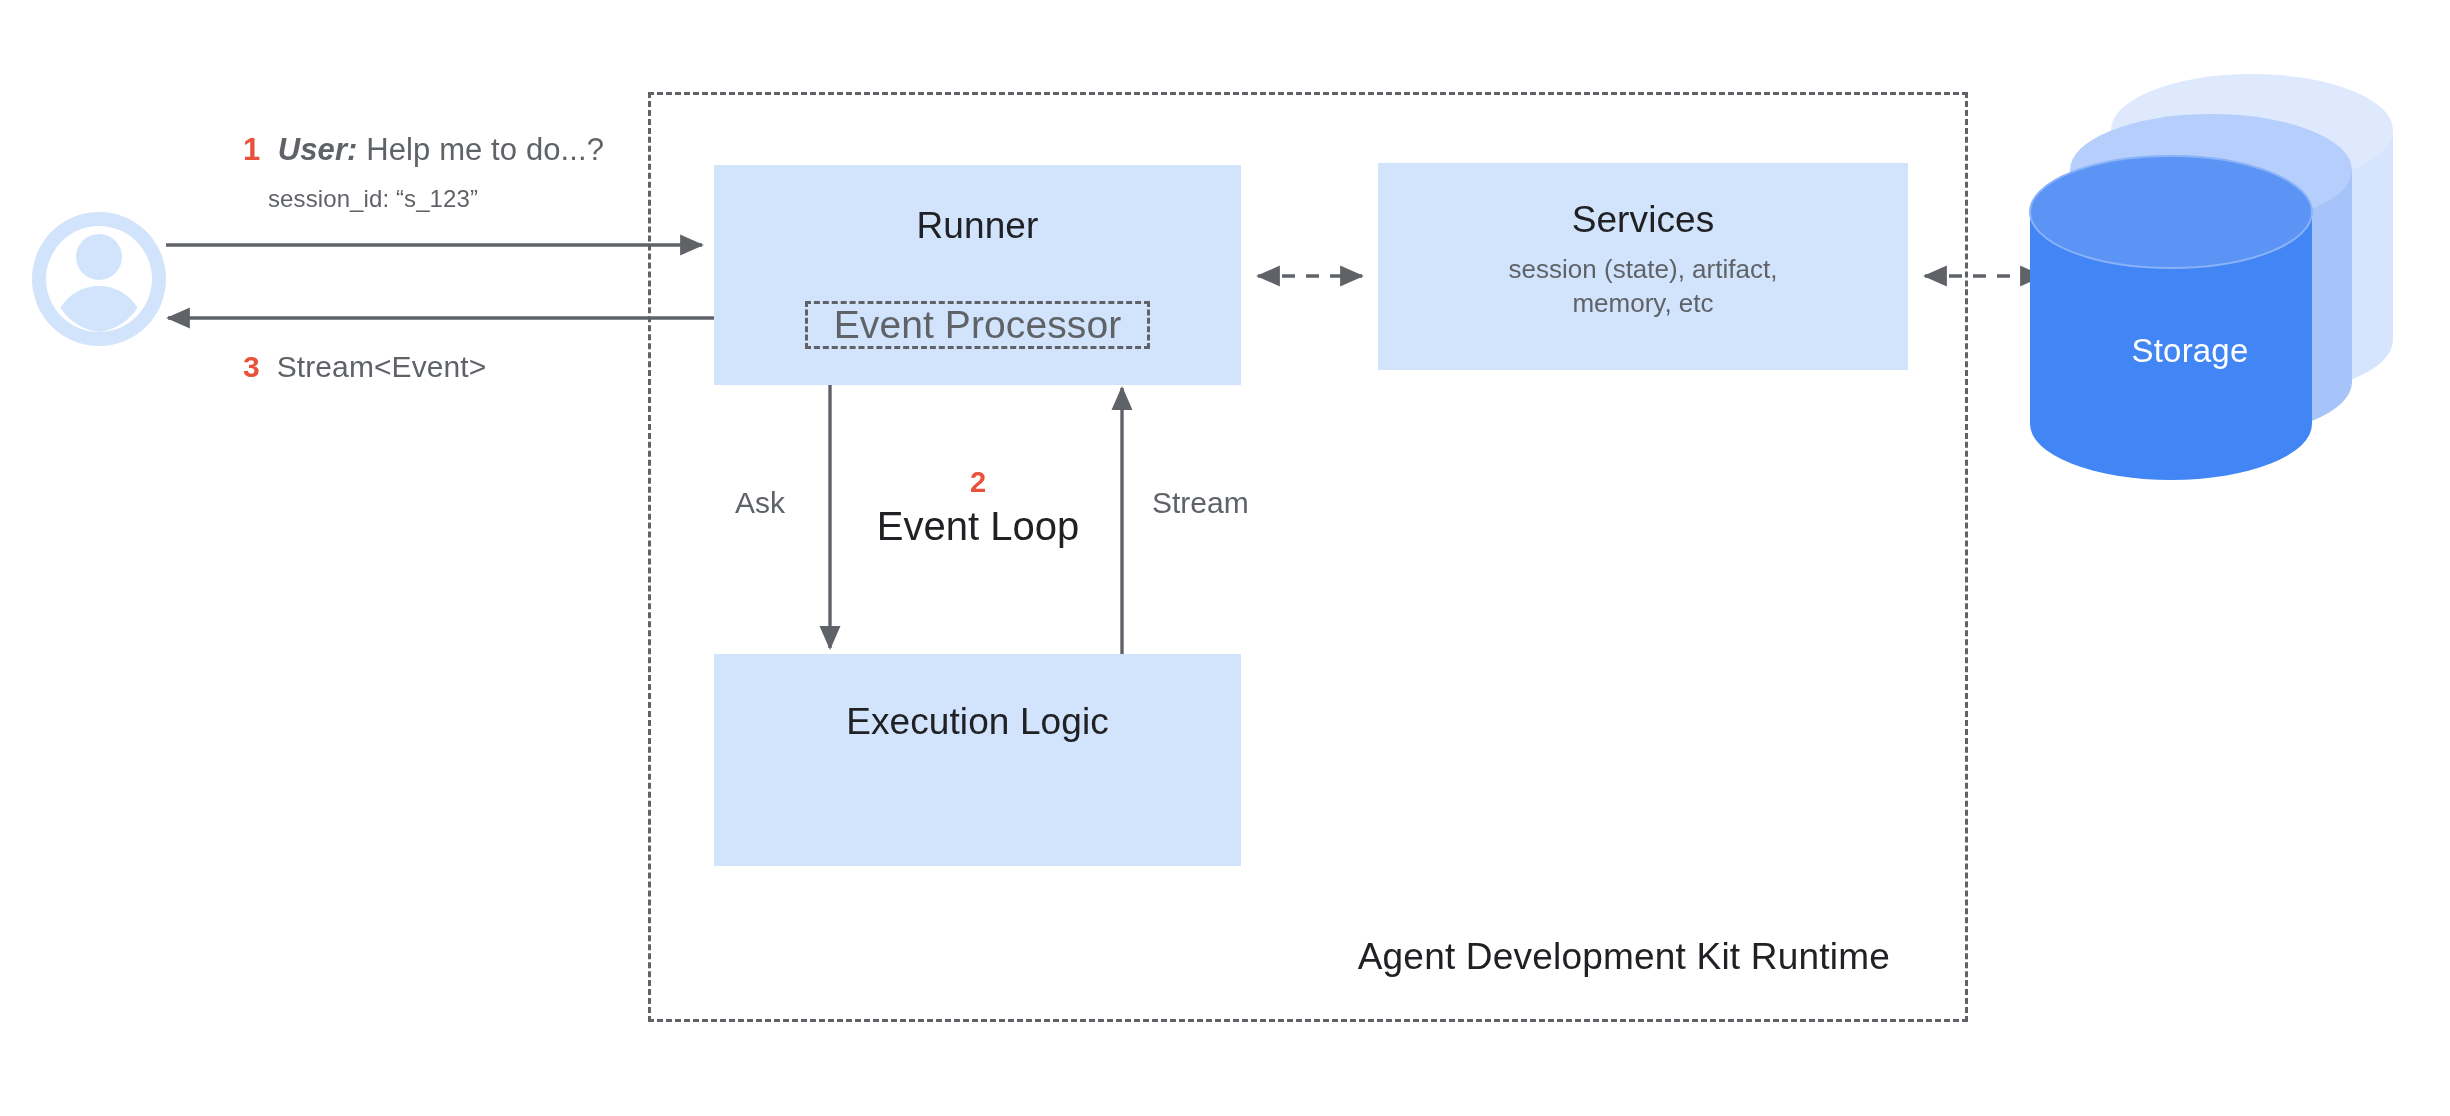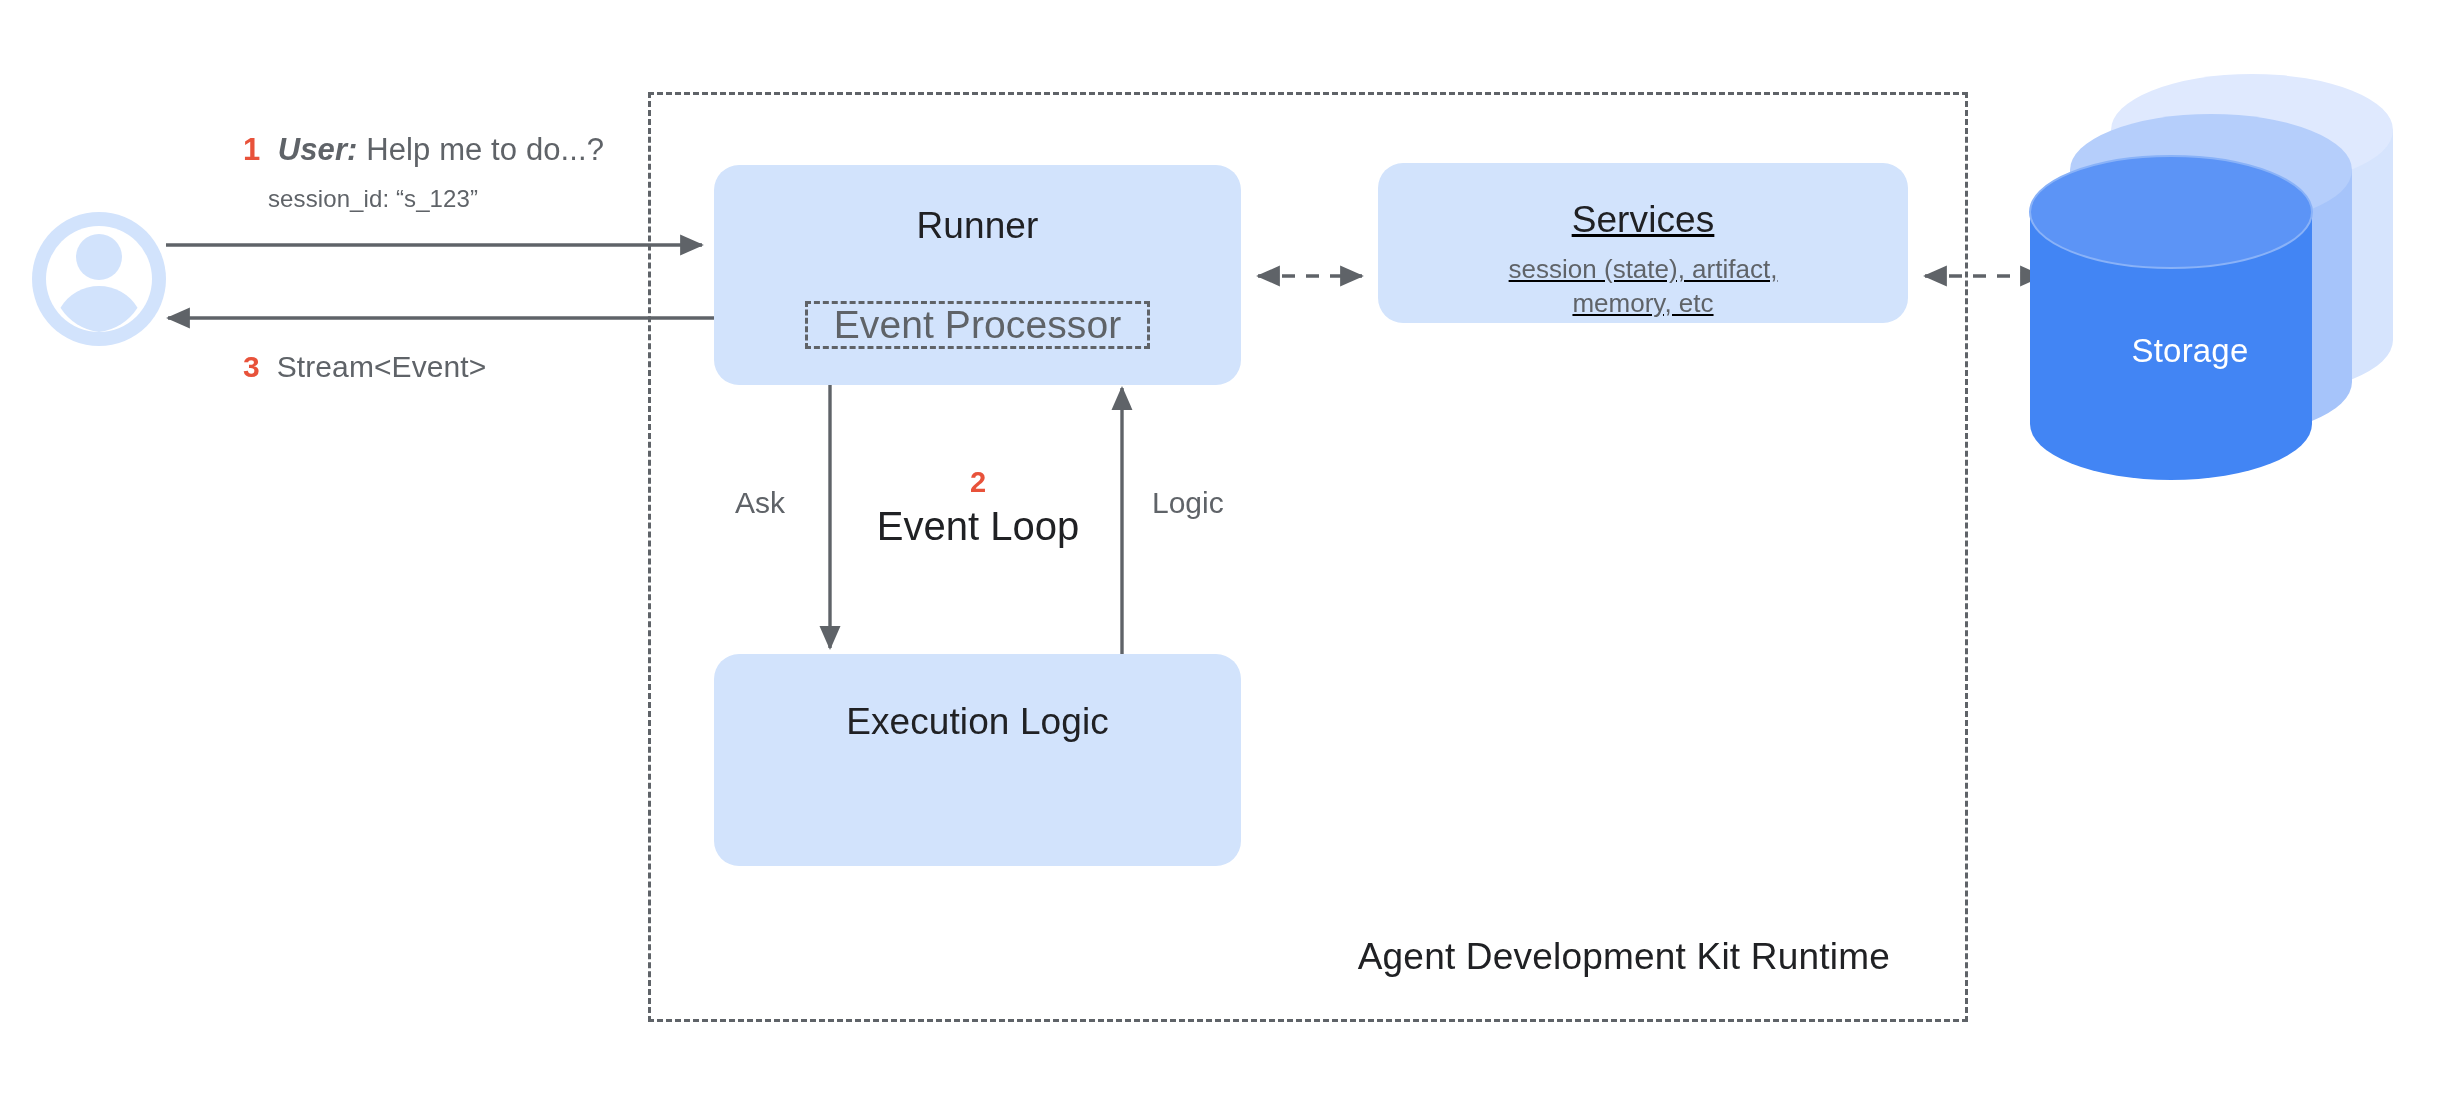--- a/index.html
+++ b/index.html
@@ -39,7 +39,6 @@
     align-items: center;
     justify-content: center;
     text-align: center;
-    border-radius: 25px;
   }
   .node-title {
     color: #202124;

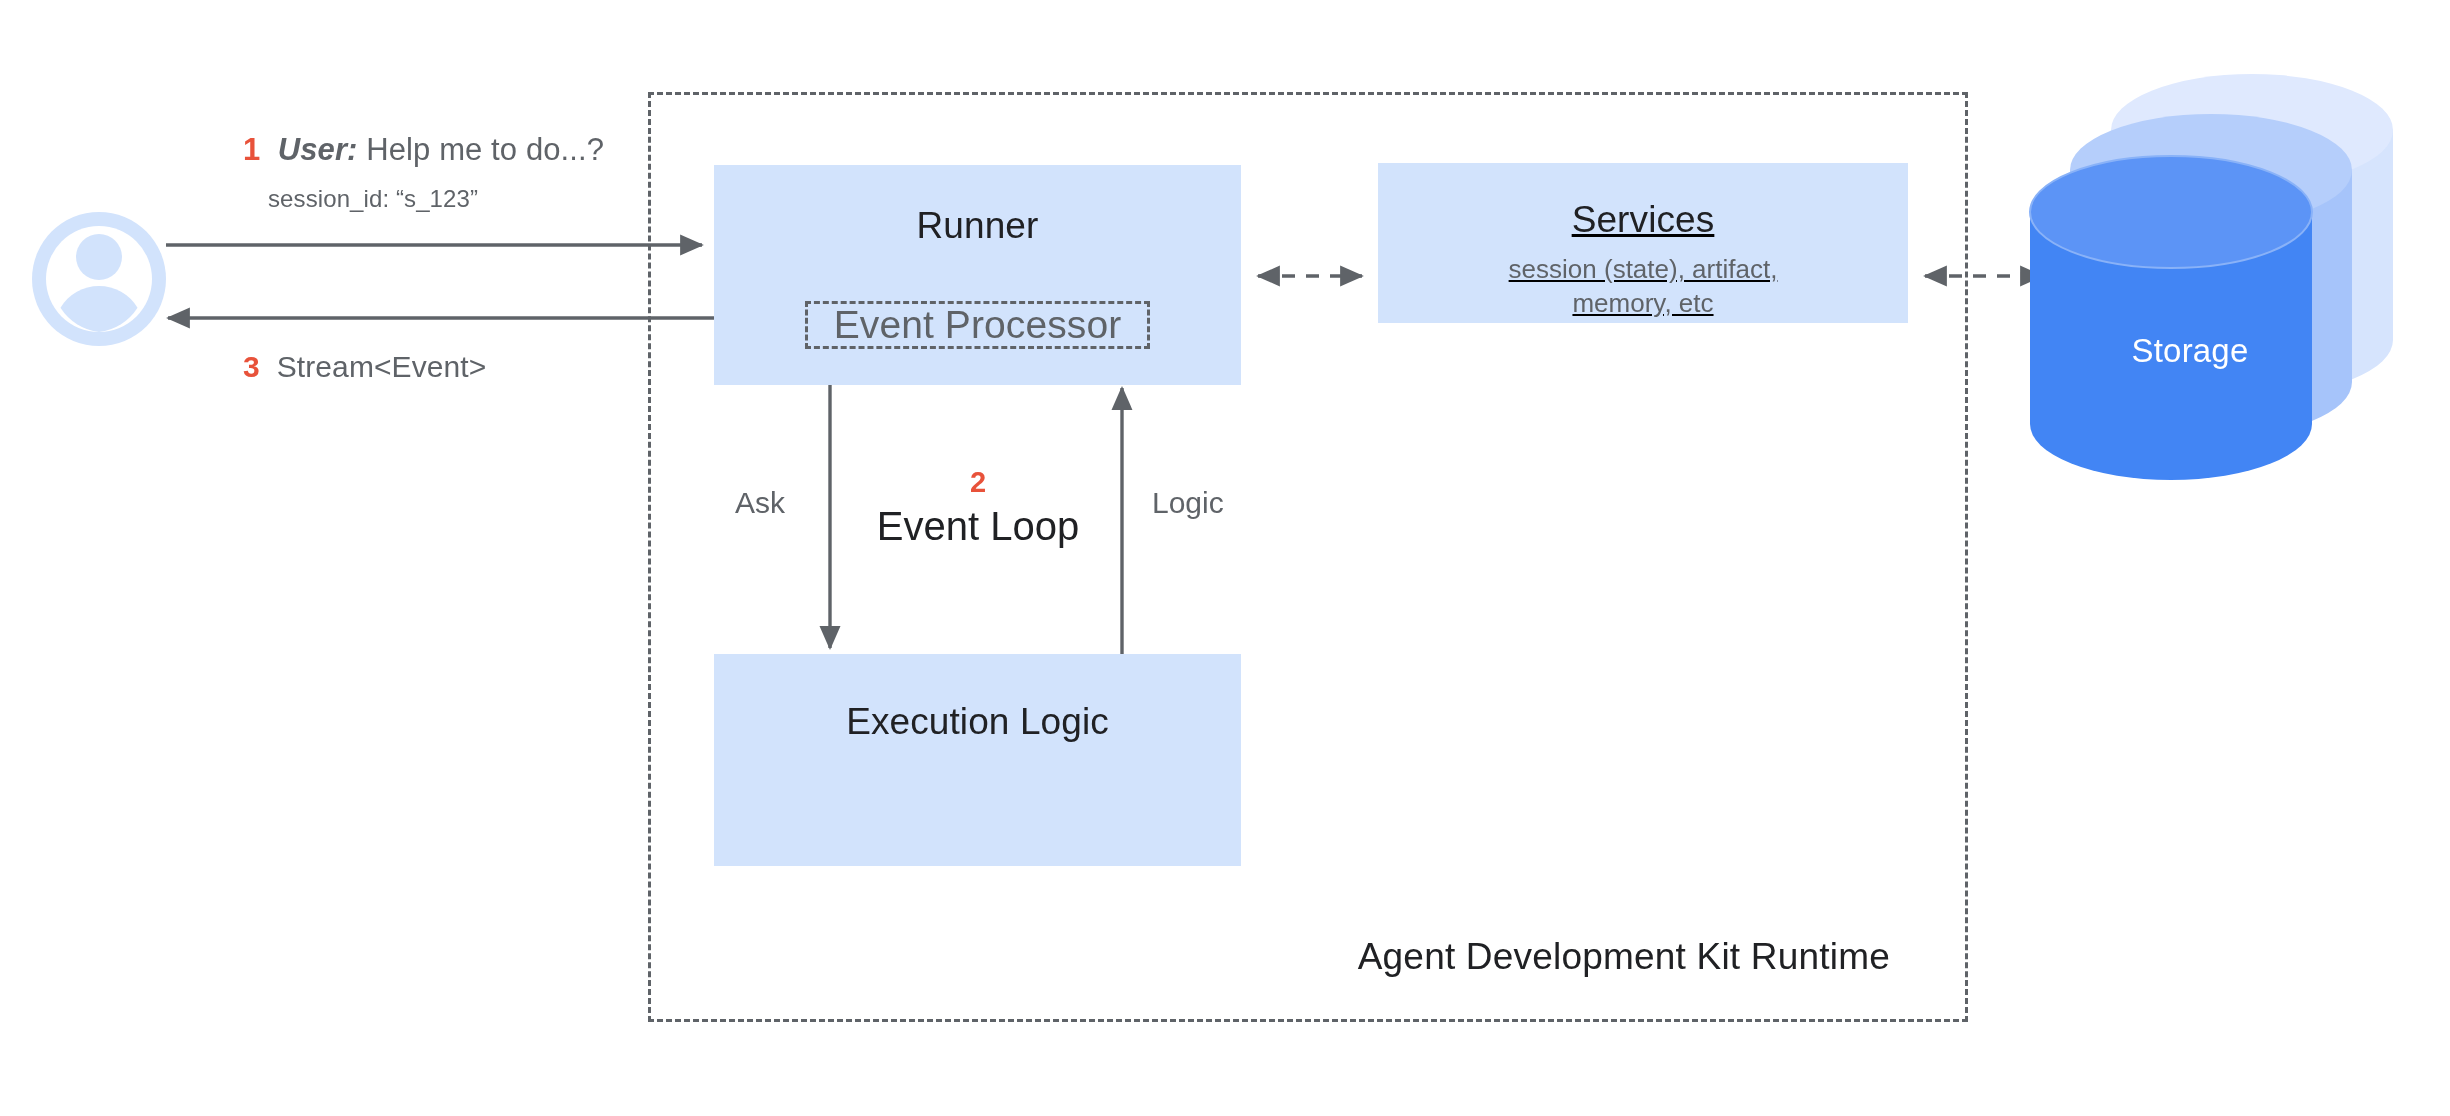--- a/index.html
+++ b/index.html
@@ -81,10 +81,9 @@
   
   #services-box {
     left: 1378px; top: 163px;
-    width: 530px; height: 160px;
+    width: 530px; height: 207px;
     justify-content: flex-start;
     padding-top: 34px;
-    text-decoration: underline;
   }
 
   

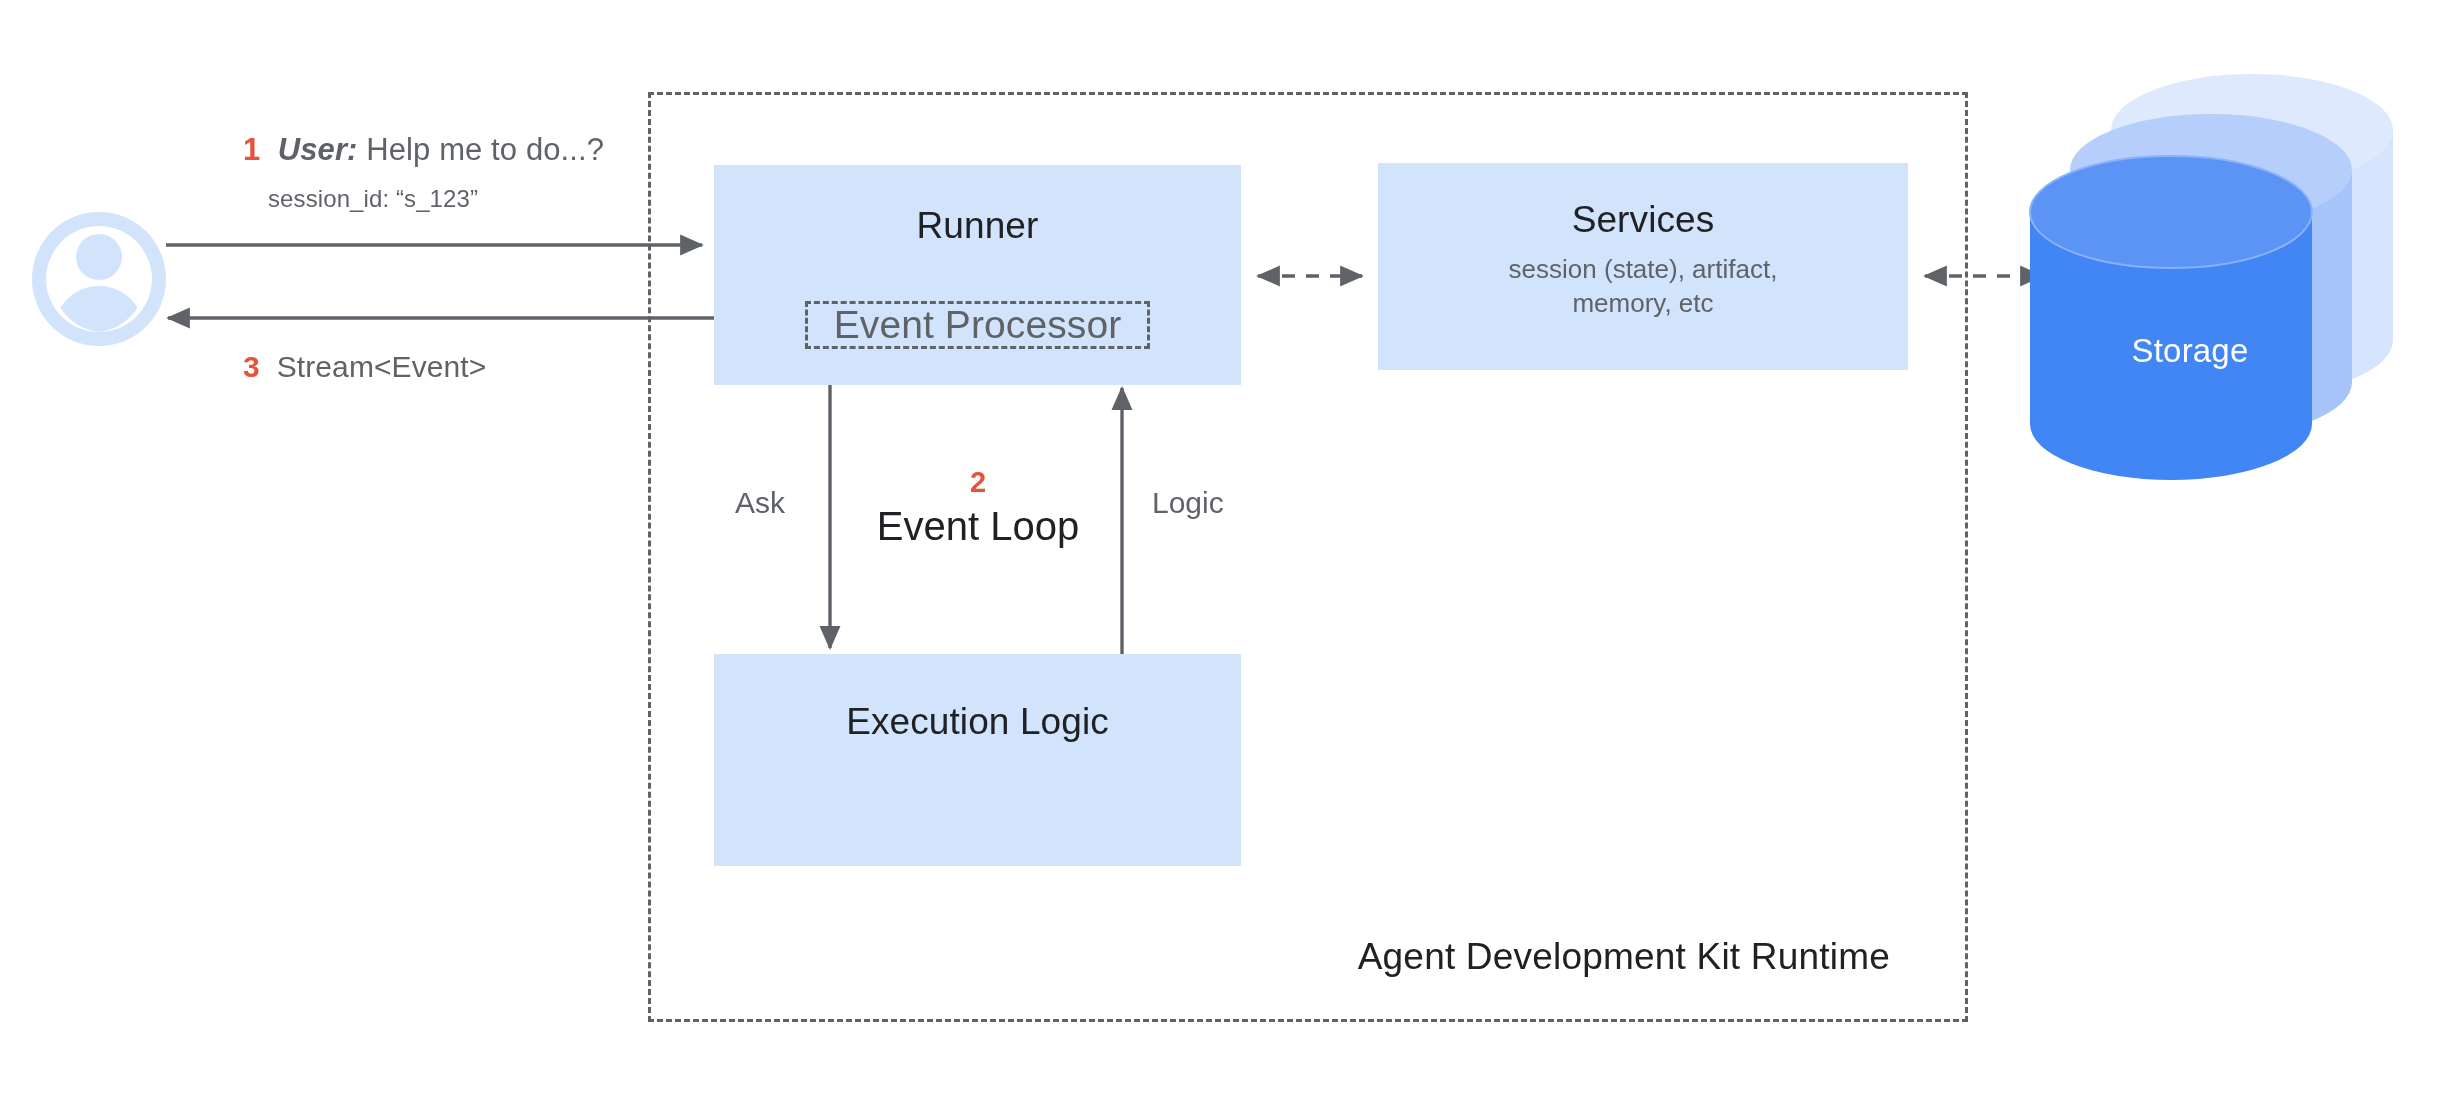--- a/index.html
+++ b/index.html
@@ -280,7 +280,7 @@
 
   <div id="label-ask">Ask</div>
 
-  <div id="label-yield">Logic</div>
+  <div id="label-yield">Stream</div>
 
   <div id="label-event-loop">
     <span class="loop-num">2</span>

